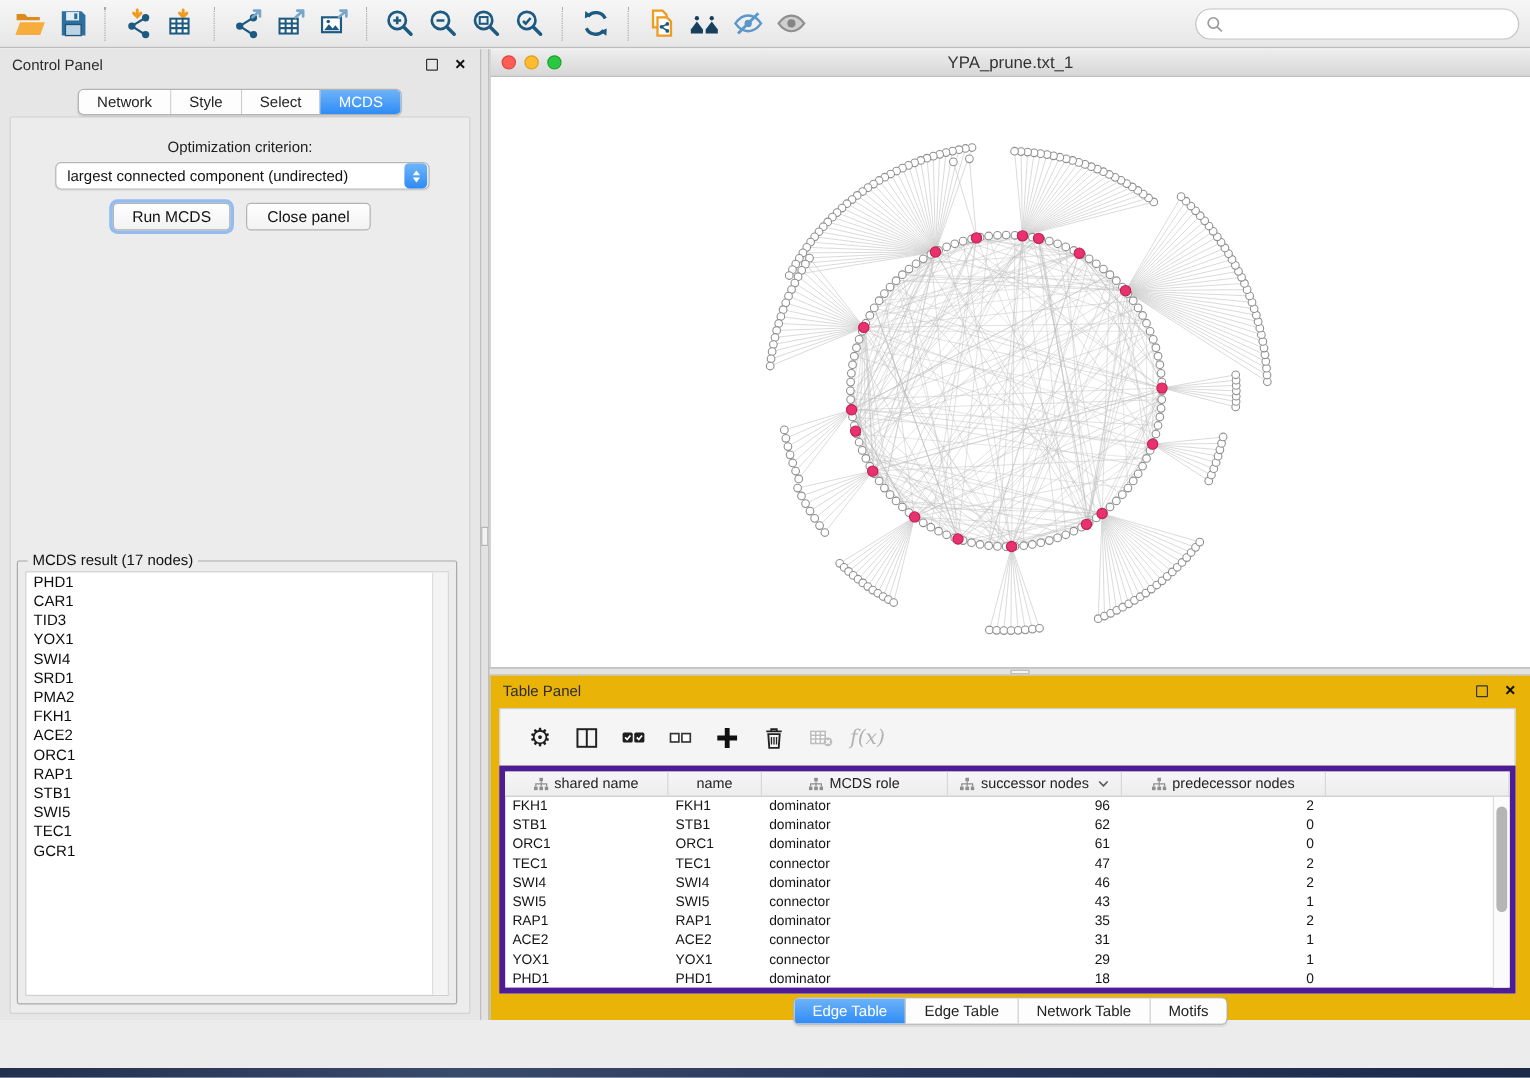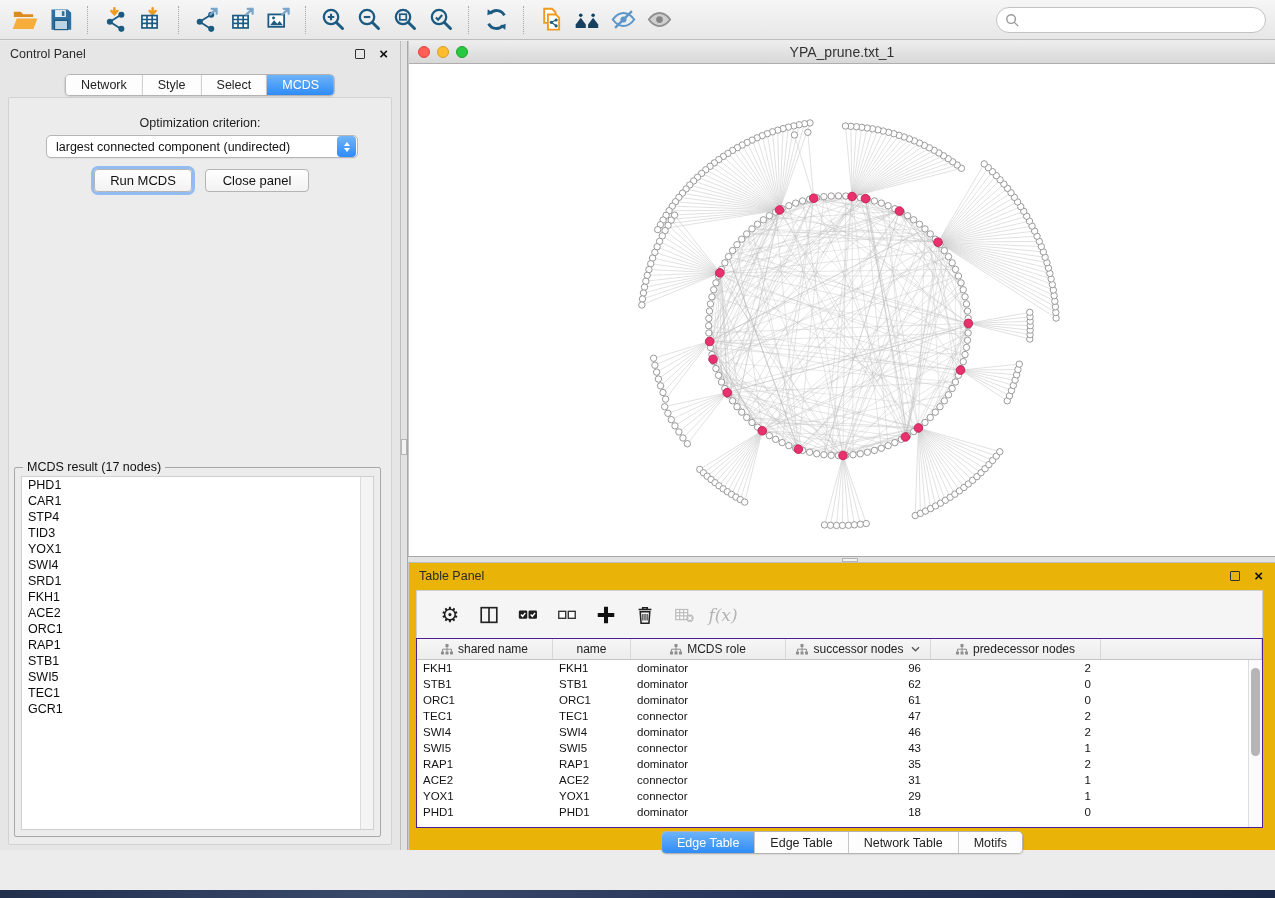--- a/index.html
+++ b/index.html
@@ -310,7 +310,6 @@
           <div class="result-list" id="result-list">
               <div class="result-item">PHD1</div>
               <div class="result-item">CAR1</div>
-              <div class="result-item">STP4</div>
               <div class="result-item">TID3</div>
               <div class="result-item">YOX1</div>
               <div class="result-item">SWI4</div>

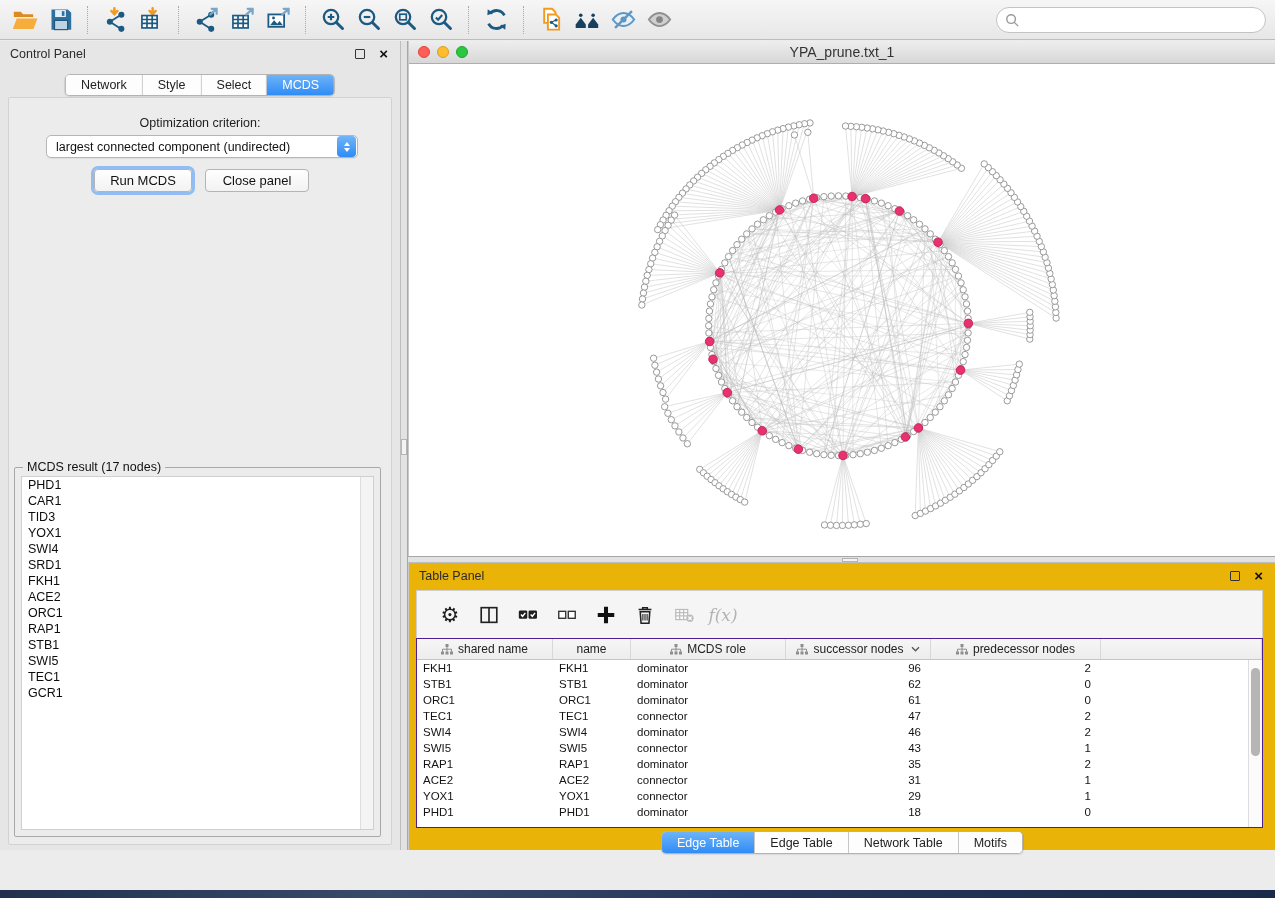--- a/index.html
+++ b/index.html
@@ -314,6 +314,7 @@
               <div class="result-item">YOX1</div>
               <div class="result-item">SWI4</div>
               <div class="result-item">SRD1</div>
+              <div class="result-item">PMA2</div>
               <div class="result-item">FKH1</div>
               <div class="result-item">ACE2</div>
               <div class="result-item">ORC1</div>

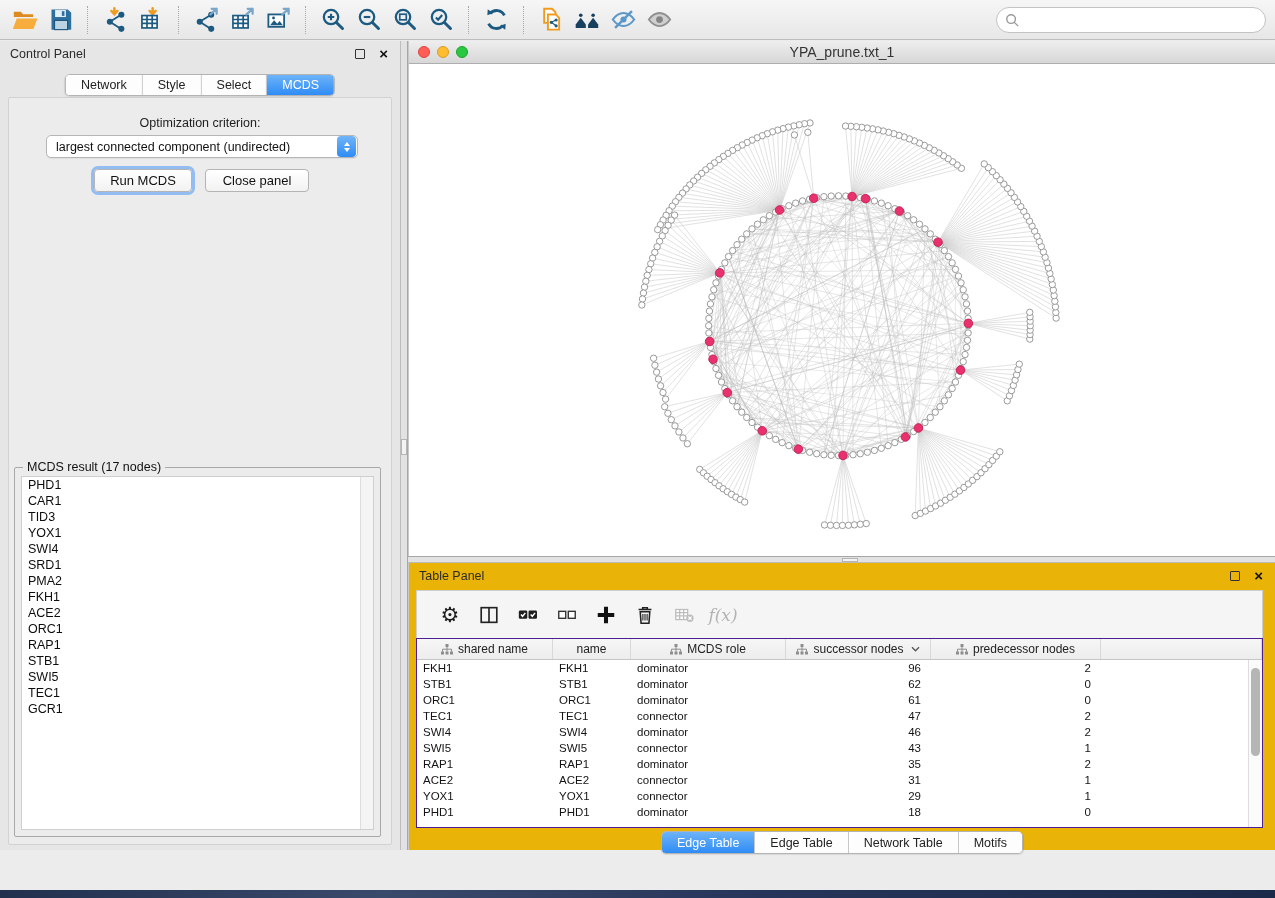--- a/index.html
+++ b/index.html
@@ -88,7 +88,7 @@
   .tp-btn svg { width:22px; height:22px; }
   .tp-gear { font-family:"DejaVu Sans",sans-serif; font-size:21px; color:#1e1e1e; line-height:22px; }
   .tp-fx { font-family:"DejaVu Serif",serif; font-style:italic; font-size:17px; color:#b3b3b3; }
-  .tbl-box { position:absolute; top:75px; left:7px; right:12px; height:190px; background:#fff; border:1px solid #4c1d95;padding-left:36px; }
+  .tbl-box { position:absolute; top:75px; left:7px; right:12px; height:190px; background:#fff; border:5px solid #4c1d95;padding-left:36px; }
   .tbl-header { position:absolute; top:0; left:0; right:0; height:21px; background:linear-gradient(#f6f6f6,#ededed);
                 border-bottom:1px solid #c6c6c6; display:flex; }
   .th { display:flex; align-items:center; justify-content:center; gap:5px; font-size:12px; color:#222;

